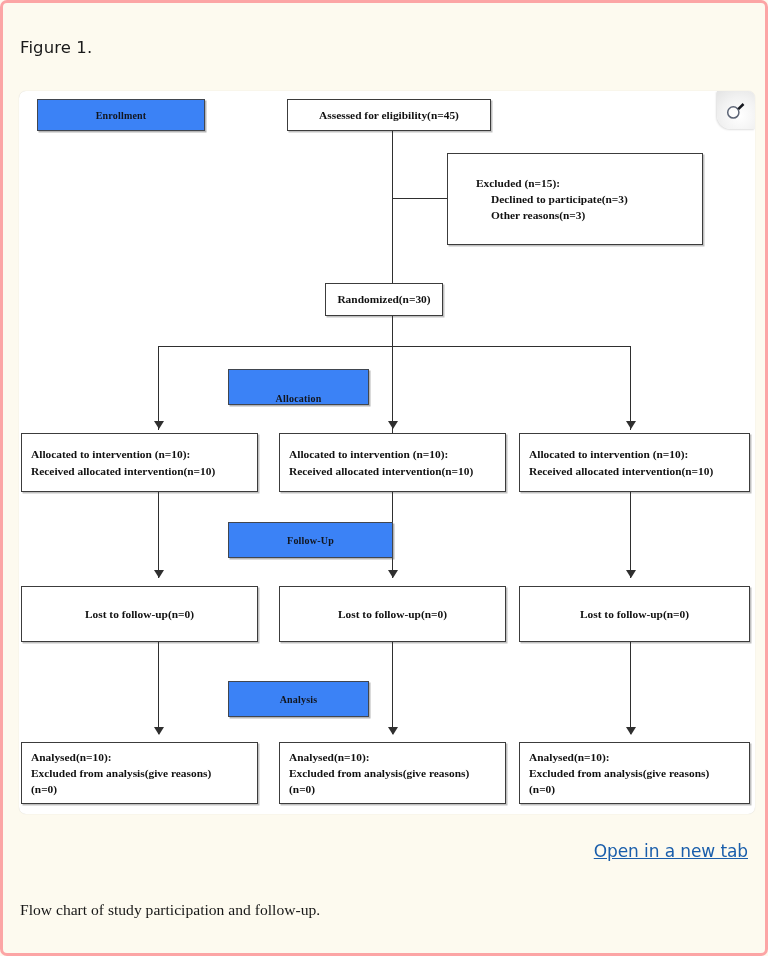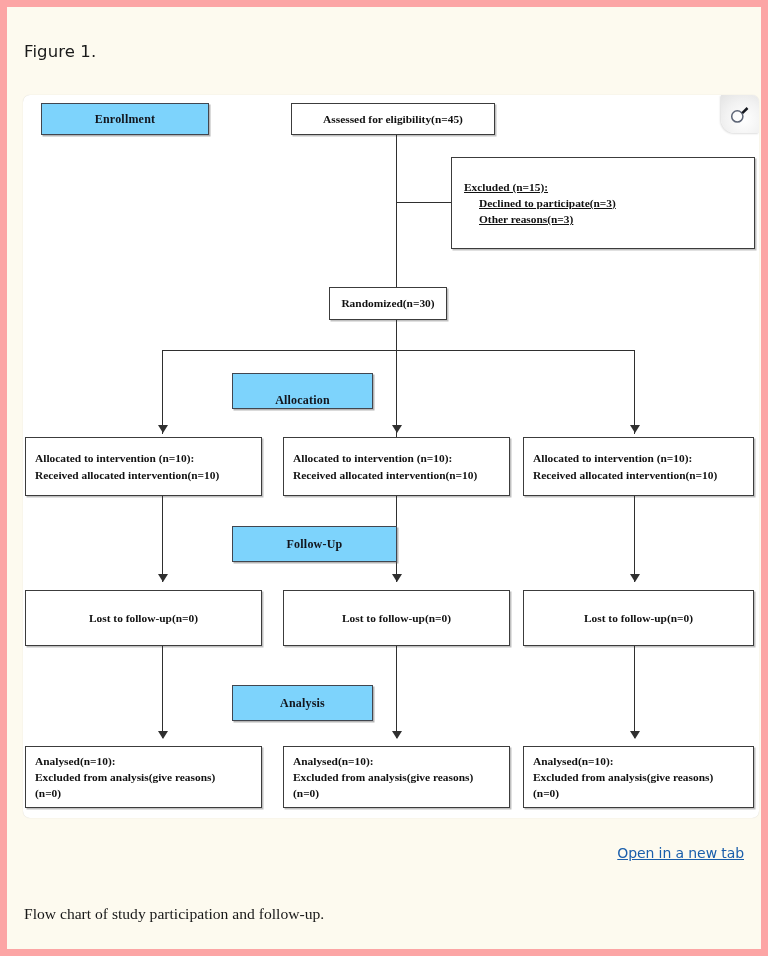--- a/index.html
+++ b/index.html
@@ -18,8 +18,8 @@
     width: 768px;
     height: 956px;
     background: #fdfaef;
-    border: 7px solid #fca5a5;
-    border-radius: 0;
+    border: 3px solid #fca5a5;
+    border-radius: 7px;
     box-sizing: border-box;
     overflow: hidden;
   }

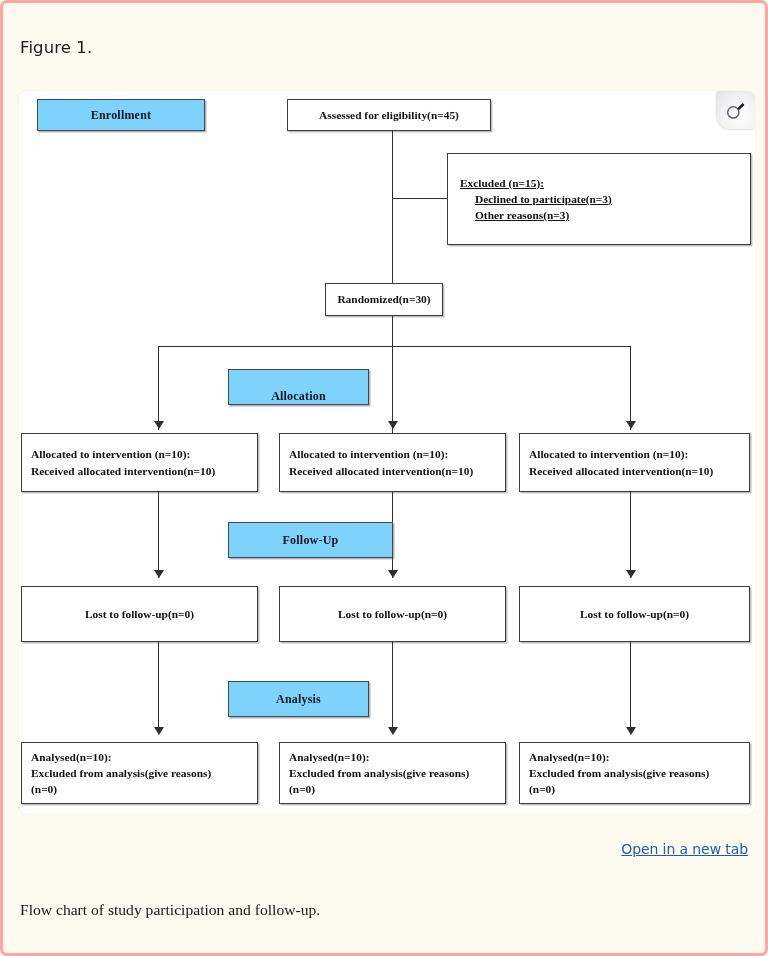--- a/index.html
+++ b/index.html
@@ -97,7 +97,7 @@
   .phase {
     position: absolute;
     box-sizing: border-box;
-    background: #7dd3fc;
+    background: #3b82f6;
     border: 1.3px solid #41464f;
     box-shadow: 1.5px 1.5px 0 rgba(90,90,90,.45);
     display: flex;
@@ -105,7 +105,7 @@
     justify-content: center;
     font-family: "Liberation Serif", "DejaVu Serif", serif;
     font-weight: bold;
-    font-size: 12px;
+    font-size: 10px;
     color: #12151c;
     letter-spacing: .2px;
   }

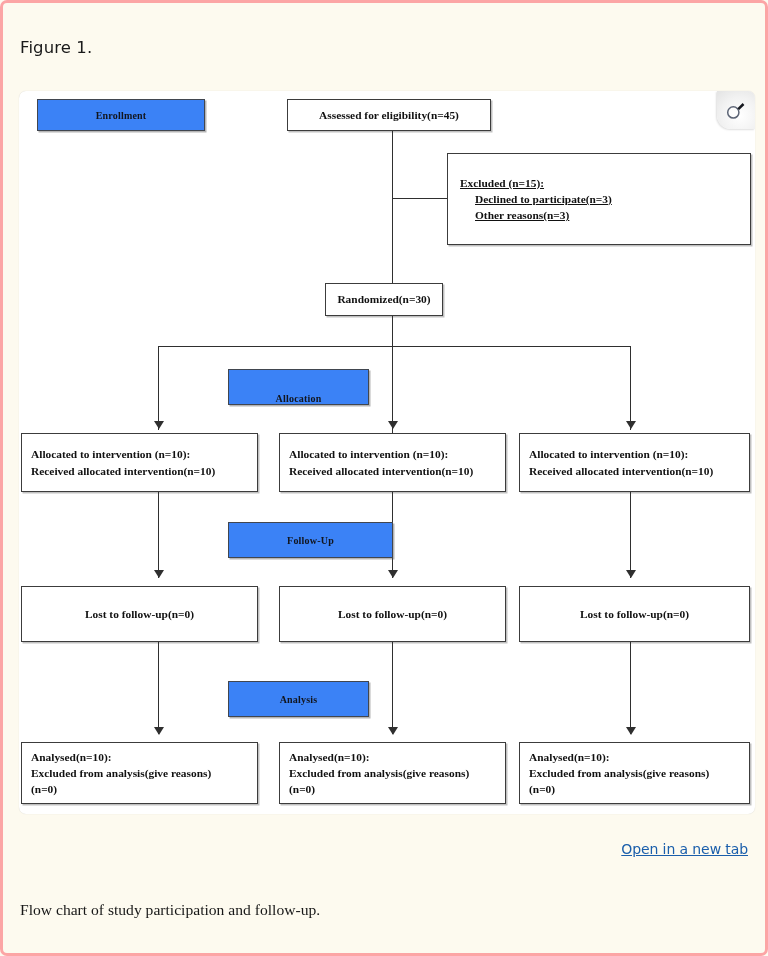--- a/index.html
+++ b/index.html
@@ -178,7 +178,7 @@
 
       <div class="hline" style="left:373px; top:107px; width:56px;"></div>
 
-      <div class="node left" style="left:428px; top:62px; width:304px; height:92px; padding:0 12px;text-decoration:underline;">
+      <div class="node left" style="left:428px; top:62px; width:256px; height:92px; padding:0 28px;">
         <span class="ln">Excluded (n=15):</span>
         <span class="ln ind">Declined to participate(n=3)</span>
         <span class="ln ind">Other reasons(n=3)</span>

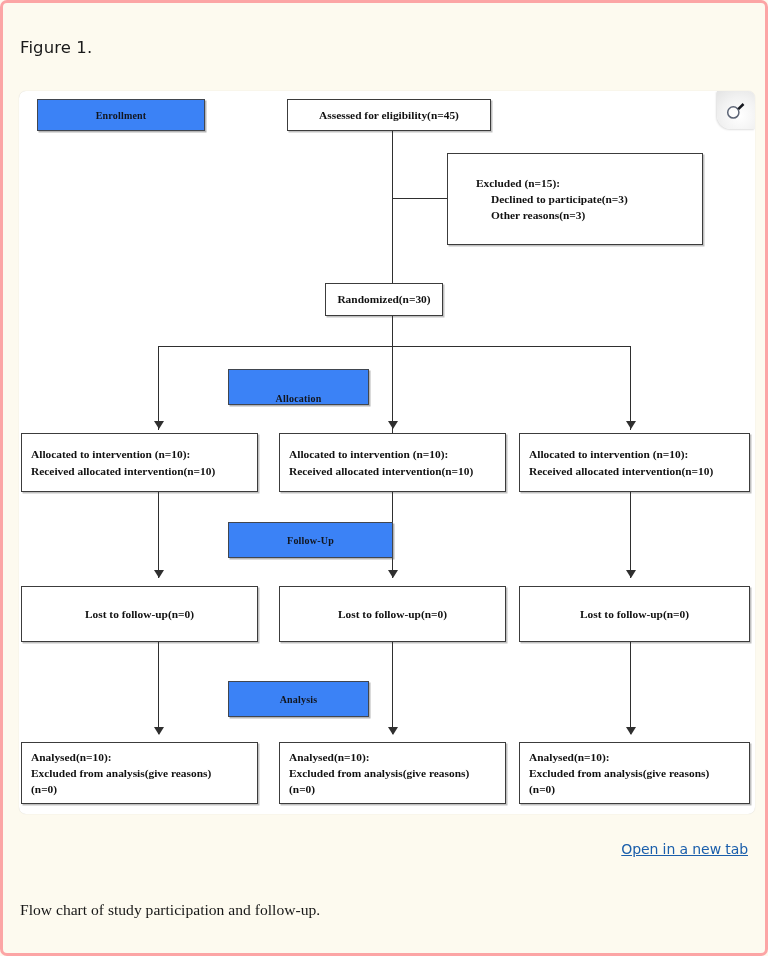--- a/index.html
+++ b/index.html
@@ -133,7 +133,7 @@
     right: 17px;
     top: 838px;
     font-family: "DejaVu Sans", sans-serif;
-    font-size: 14px;
+    font-size: 17px;
     color: #1a5eab;
     text-decoration: underline;
     cursor: pointer;

